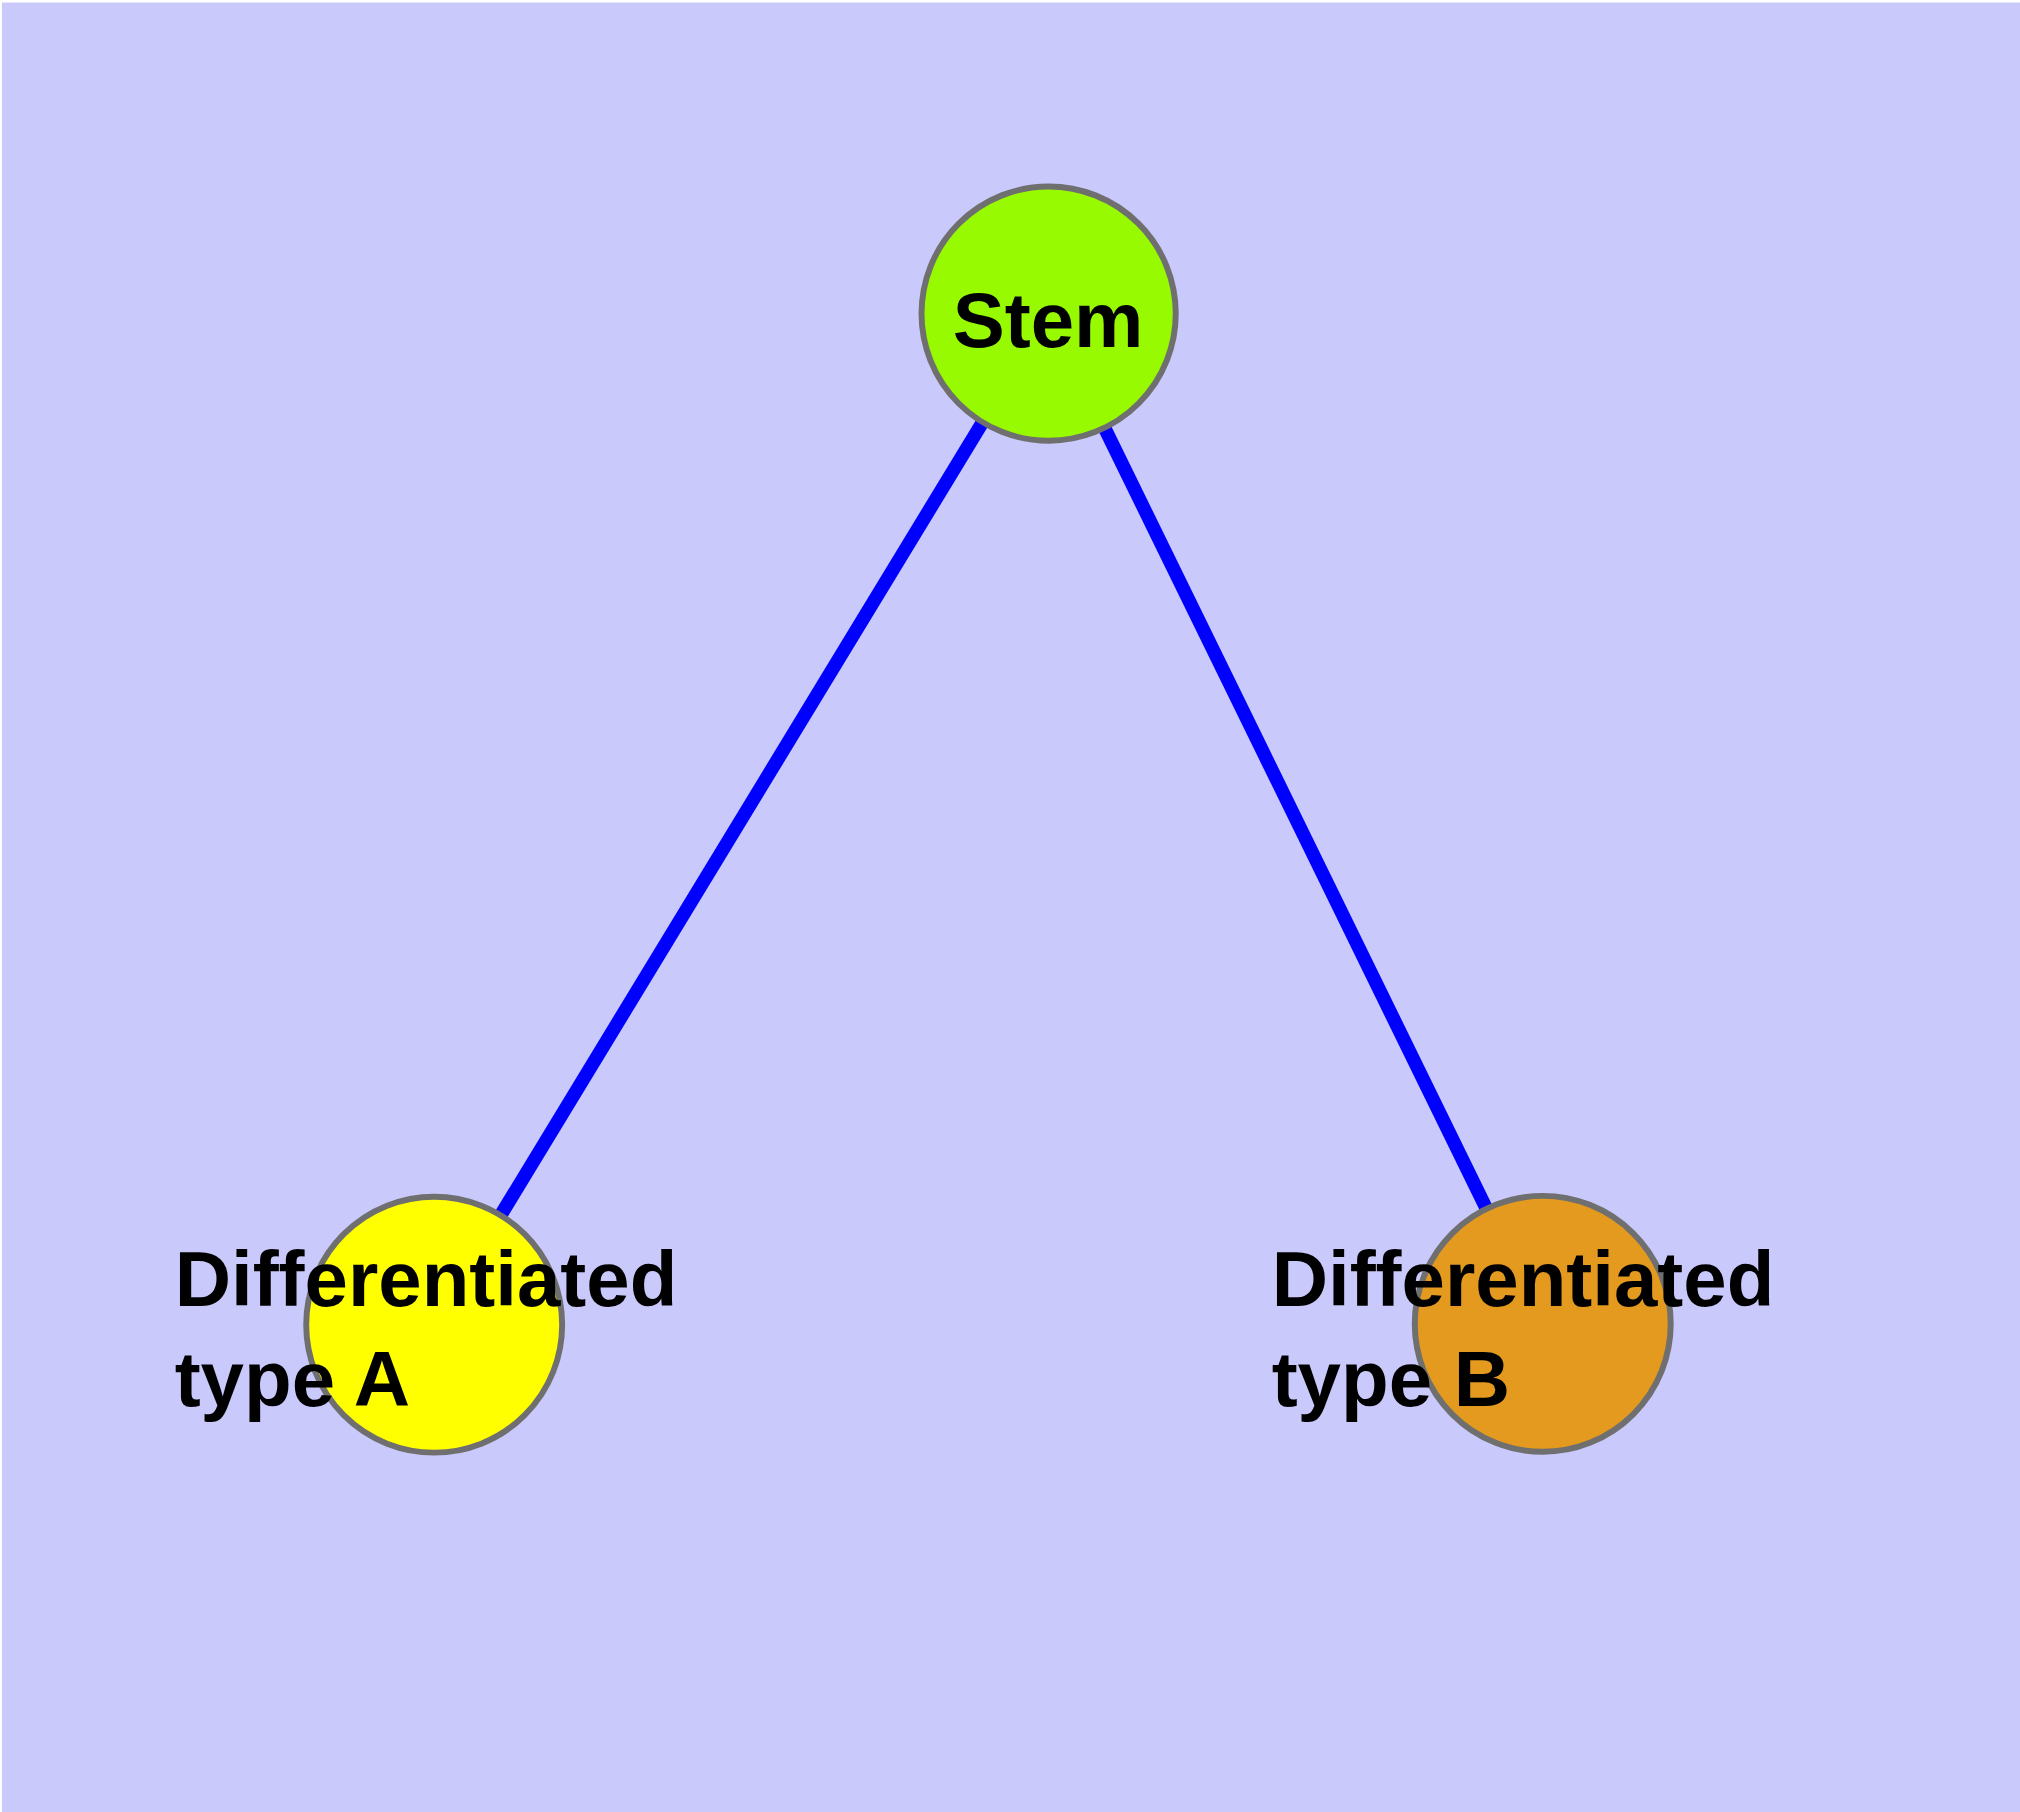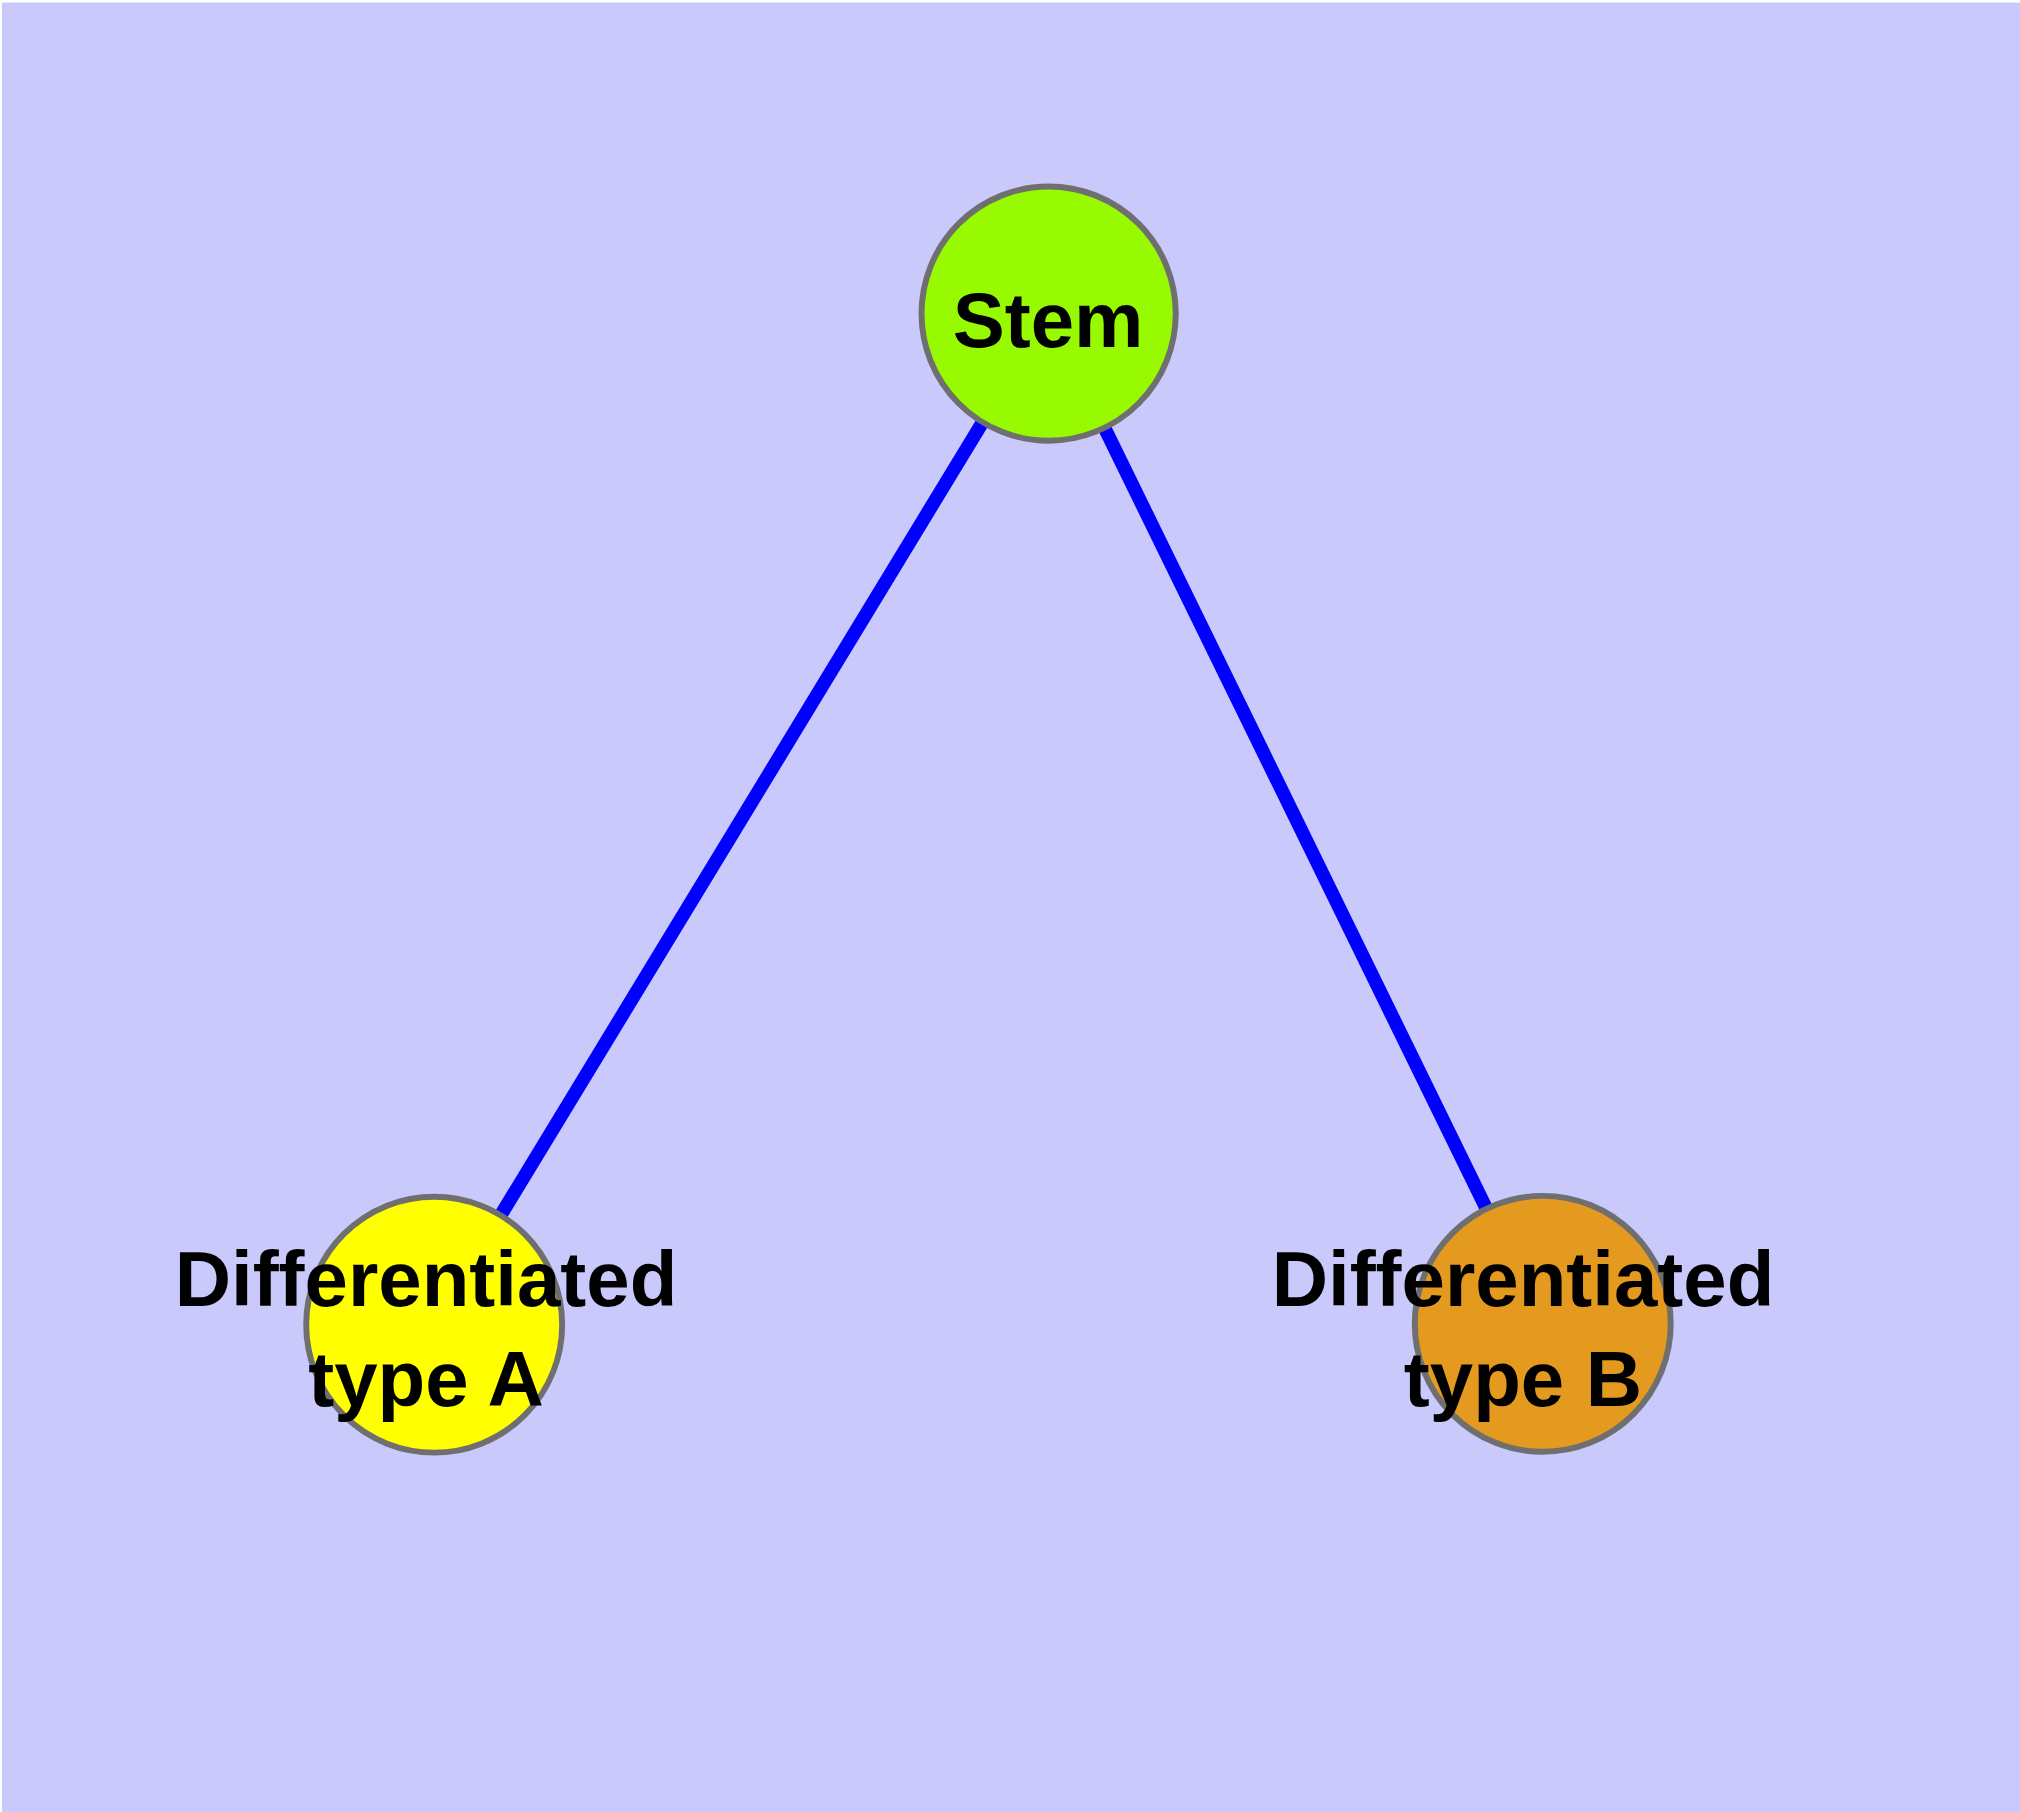--- a/index.html
+++ b/index.html
@@ -29,7 +29,7 @@
     font-size: 78px;
     line-height: 100px;
     color: #000000;
-    text-align: center;
+    text-align: left;
     white-space: pre-line;
     letter-spacing: 0px;
     user-select: none;

